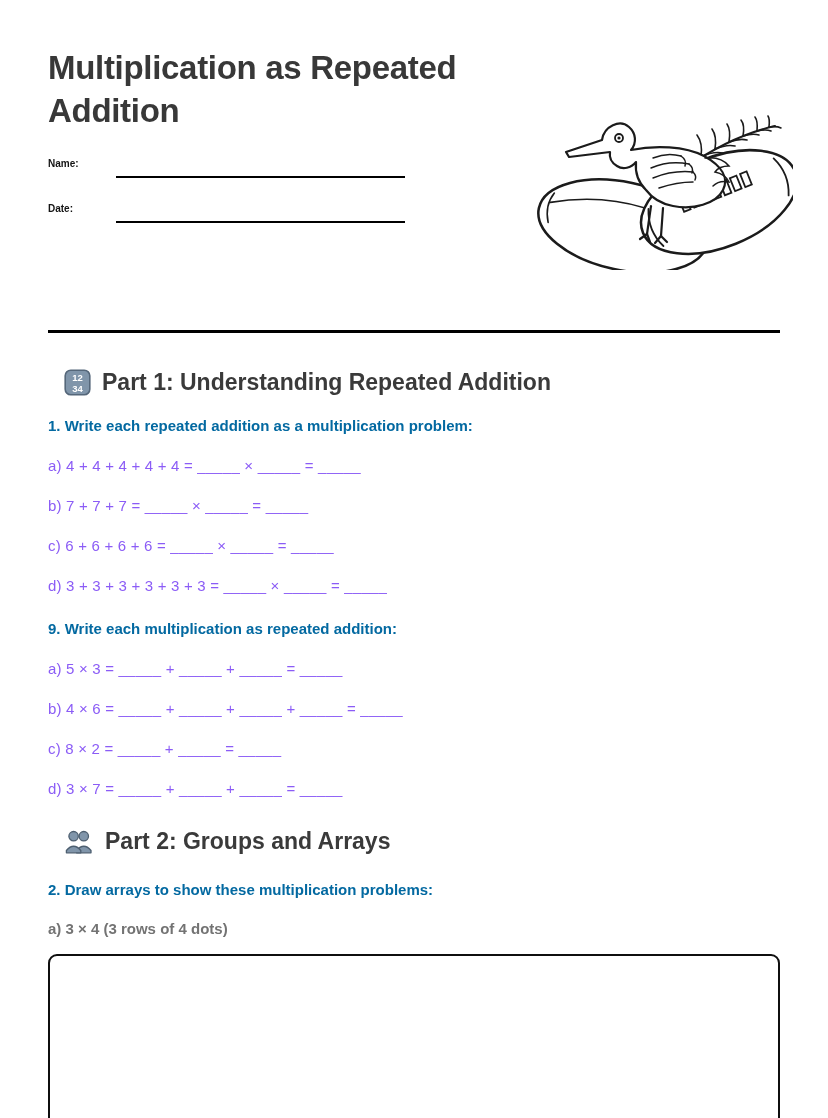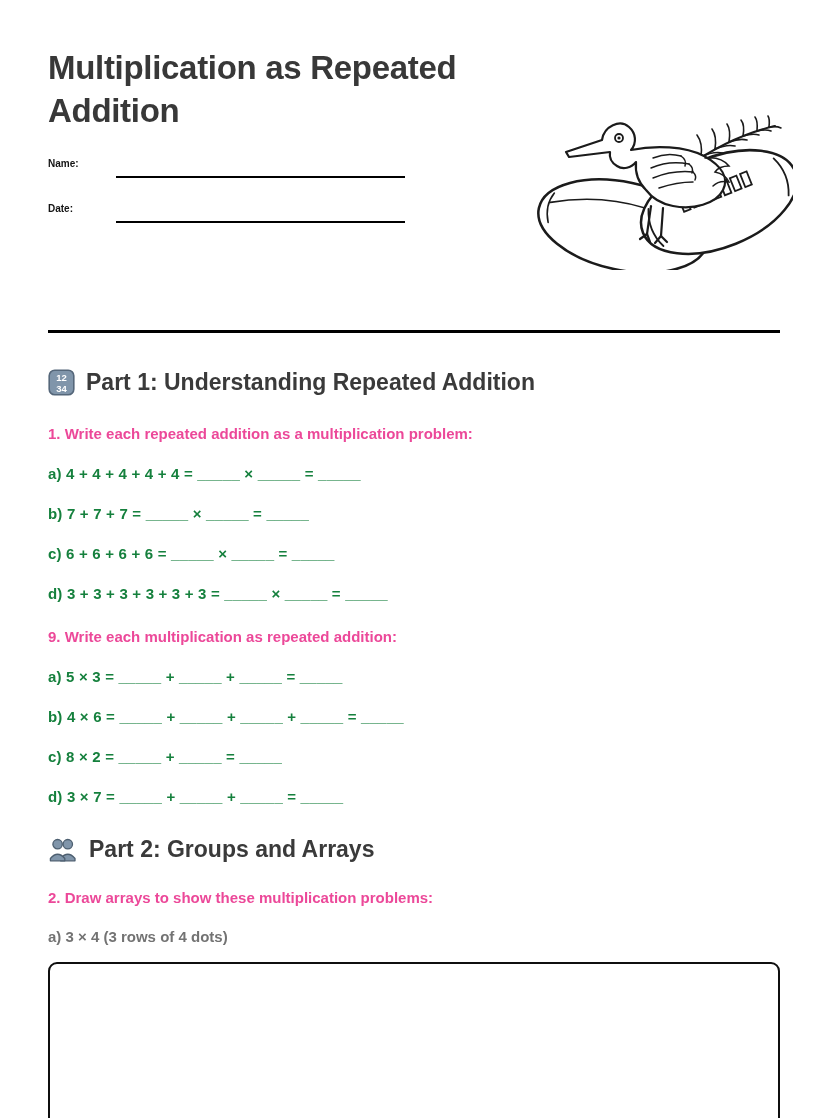--- a/index.html
+++ b/index.html
@@ -48,7 +48,7 @@
     display: flex;
     align-items: center;
     gap: 11px;
-    margin: 34px 0 0 0;
+    margin: 34px 0 0 16px;
     font-size: 23px;
     line-height: 30px;
     font-weight: 700;

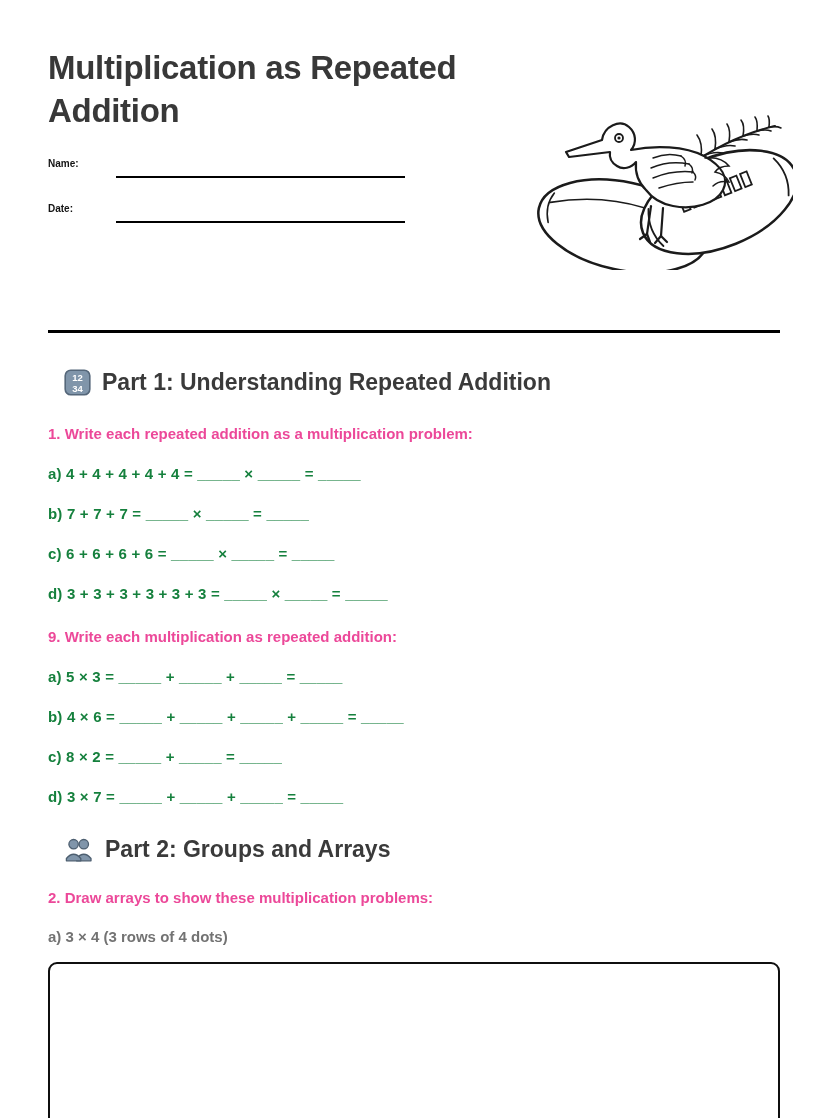--- a/index.html
+++ b/index.html
@@ -58,11 +58,11 @@
   .emoji-icon { flex: 0 0 auto; display: inline-block; }
 
   p.prompt {
-    margin: 27px 0 0 0;
+    margin: 19px 0 0 0;
     font-size: 15px;
     line-height: 19px;
     font-weight: 700;
-    color: #ec4899;
+    color: #0369a1;
   }
   p.prompt.tight { margin-top: 24px; }
   p.item {

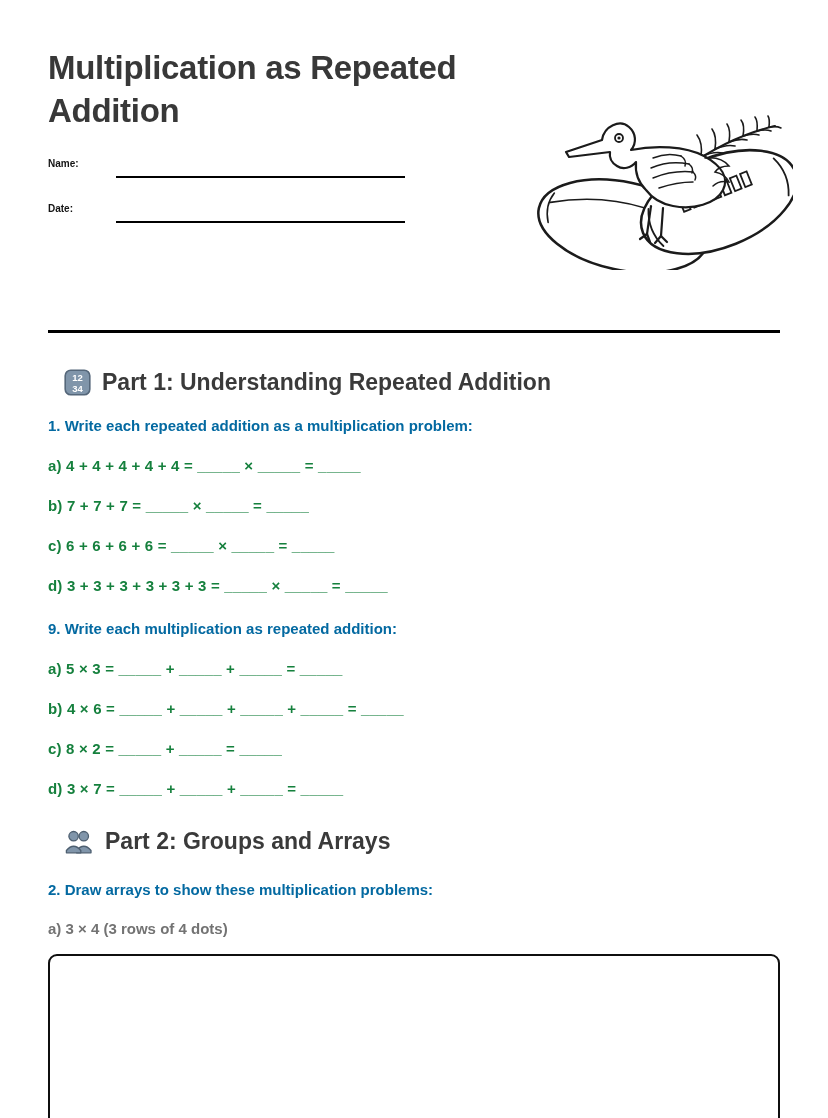--- a/index.html
+++ b/index.html
@@ -69,8 +69,8 @@
     margin: 21px 0 0 0;
     font-size: 15px;
     line-height: 19px;
-    font-weight: 700;
-    color: #15803d;
+    font-weight: 400;
+    color: #8b5cf6;
     letter-spacing: 0.2px;
   }
   p.item.bold { font-weight: 700; color: #737373; margin-top: 20px; letter-spacing: 0; }

